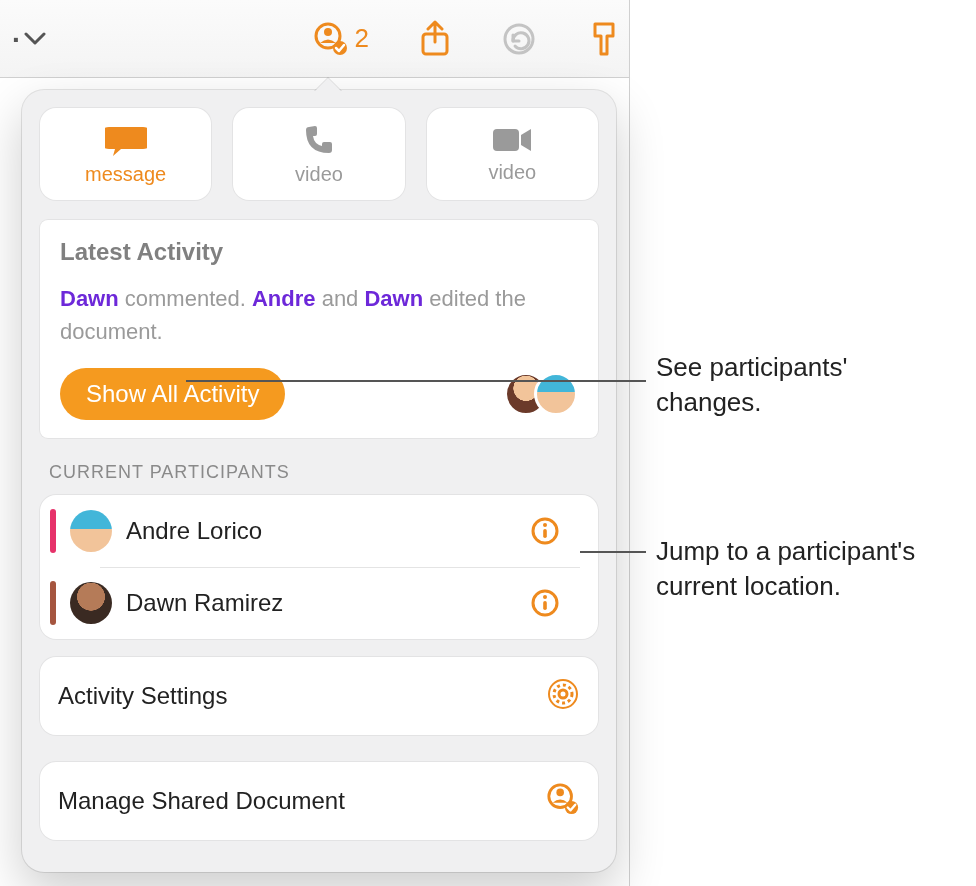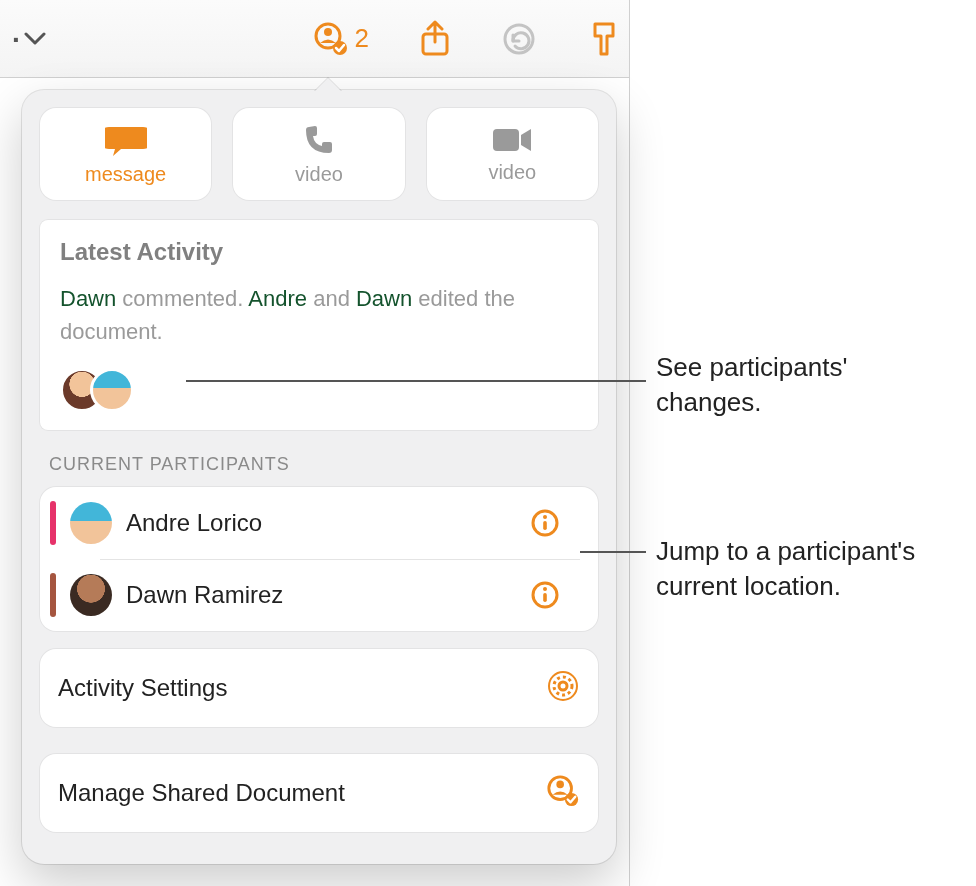--- a/index.html
+++ b/index.html
@@ -118,7 +118,7 @@
     line-height: 1.5;
     margin-bottom: 20px;
   }
-  .activity-text b { color:#14532d; font-weight:400; }
+  .activity-text b { color:#6d28d9; font-weight:700; }
   .activity-row {
     display:flex;
     align-items:center;

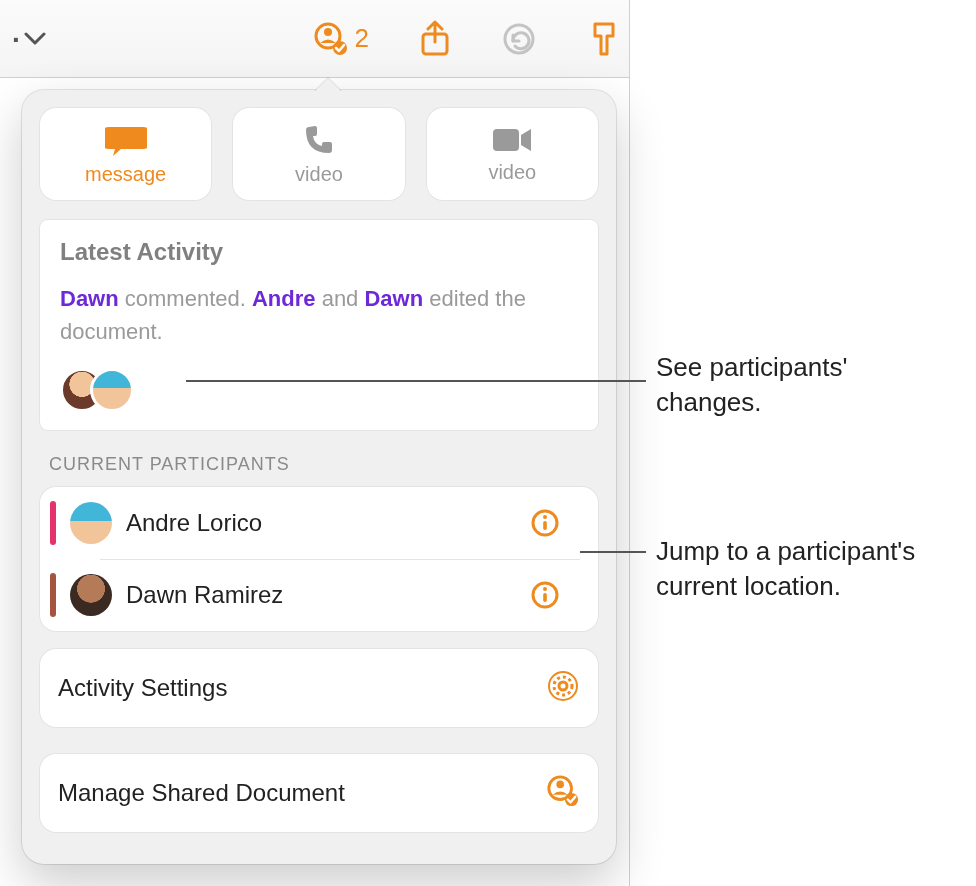--- a/index.html
+++ b/index.html
@@ -285,6 +285,7 @@
       <b>Dawn</b><span> commented. </span><b>Andre</b><span> and </span><b>Dawn</b><span> edited the document.</span>
     </div>
     <div class="activity-row">
+      <button class="pill">Show All Activity</button>
       <div class="avatar-stack">
         <div class="avatar" style="background:radial-gradient(circle at 50% 35%, #f2c49a 40%, #6b3a2a 41%);"></div>
         <div class="avatar" style="background:linear-gradient(#42b6d9 45%, #f2c49a 46%);"></div>

